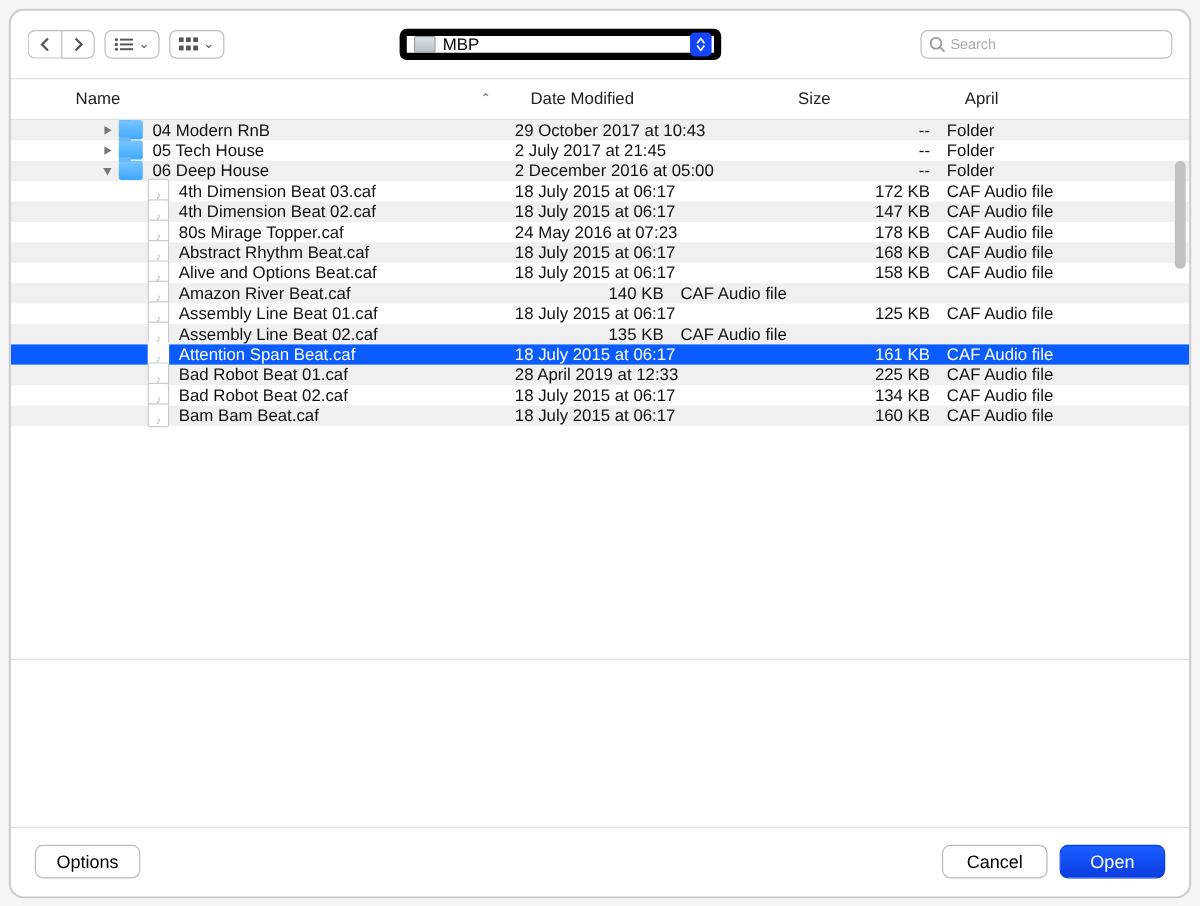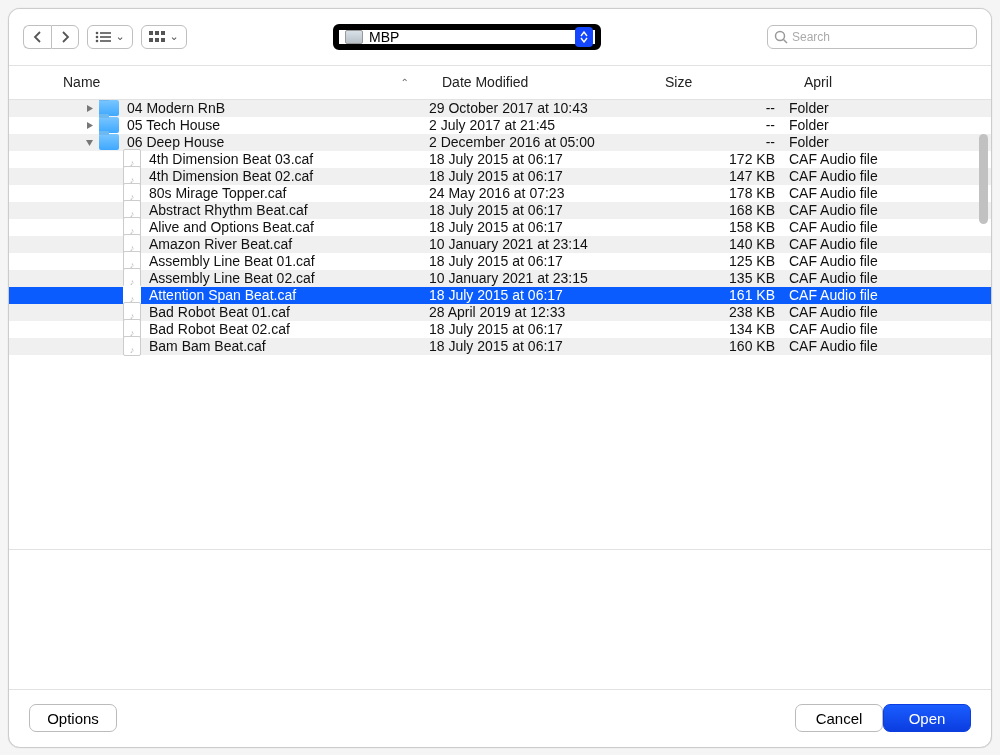--- a/index.html
+++ b/index.html
@@ -380,7 +380,6 @@
           <span class="audio-icon">♪</span>
           <span>Amazon River Beat.caf</span>
         </div>
-        <div class="cell-date">10 January 2021 at 23:14</div>
         <div class="cell-size">140 KB</div>
         <div class="cell-kind">CAF Audio file</div>
       </div>

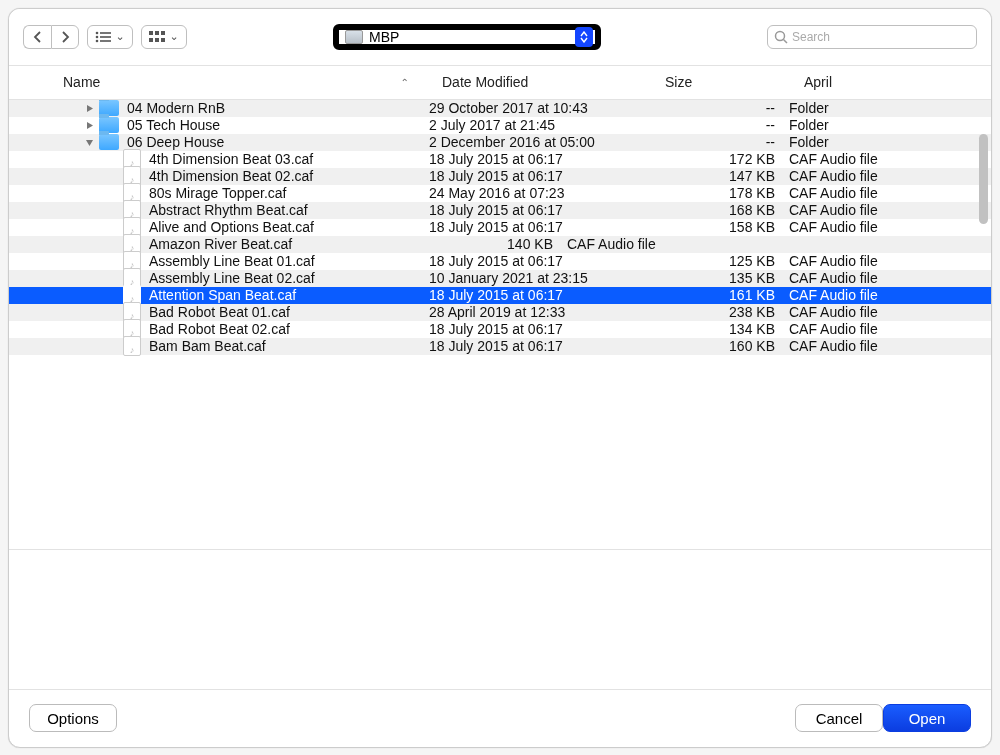--- a/index.html
+++ b/index.html
@@ -397,7 +397,6 @@
           <span class="audio-icon">♪</span>
           <span>Assembly Line Beat 02.caf</span>
         </div>
-        <div class="cell-date">10 January 2021 at 23:15</div>
         <div class="cell-size">135 KB</div>
         <div class="cell-kind">CAF Audio file</div>
       </div>

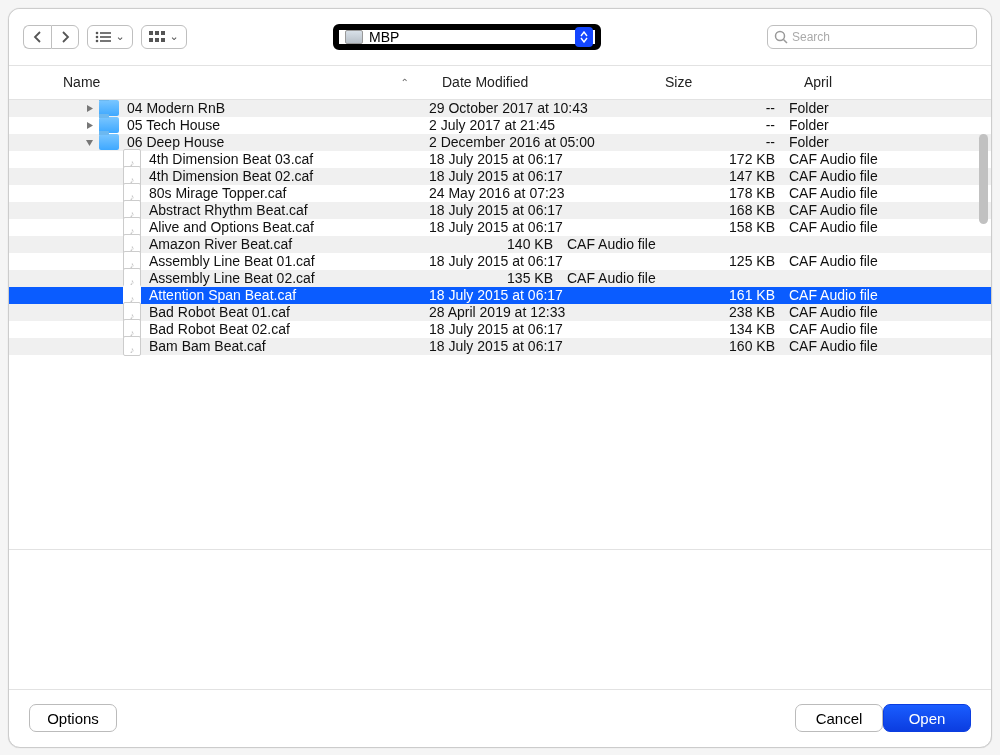--- a/index.html
+++ b/index.html
@@ -415,7 +415,7 @@
           <span>Bad Robot Beat 01.caf</span>
         </div>
         <div class="cell-date">28 April 2019 at 12:33</div>
-        <div class="cell-size">238 KB</div>
+        <div class="cell-size">225 KB</div>
         <div class="cell-kind">CAF Audio file</div>
       </div>
       <div class="row">

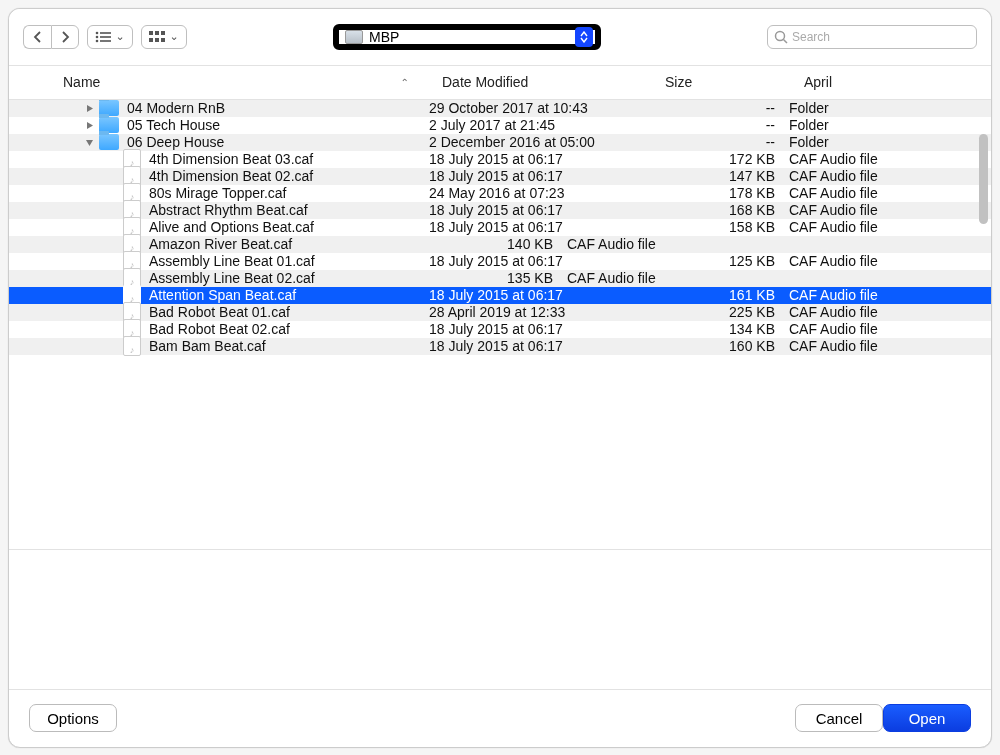--- a/index.html
+++ b/index.html
@@ -187,6 +187,7 @@
       display: flex;
       align-items: center;
       padding: 0 20px;
+      gap: 10px;
     }
     .footer-gap { height: 140px; border-top: 1px solid #e2e2e2;}
     .push-right { margin-left: auto; }

